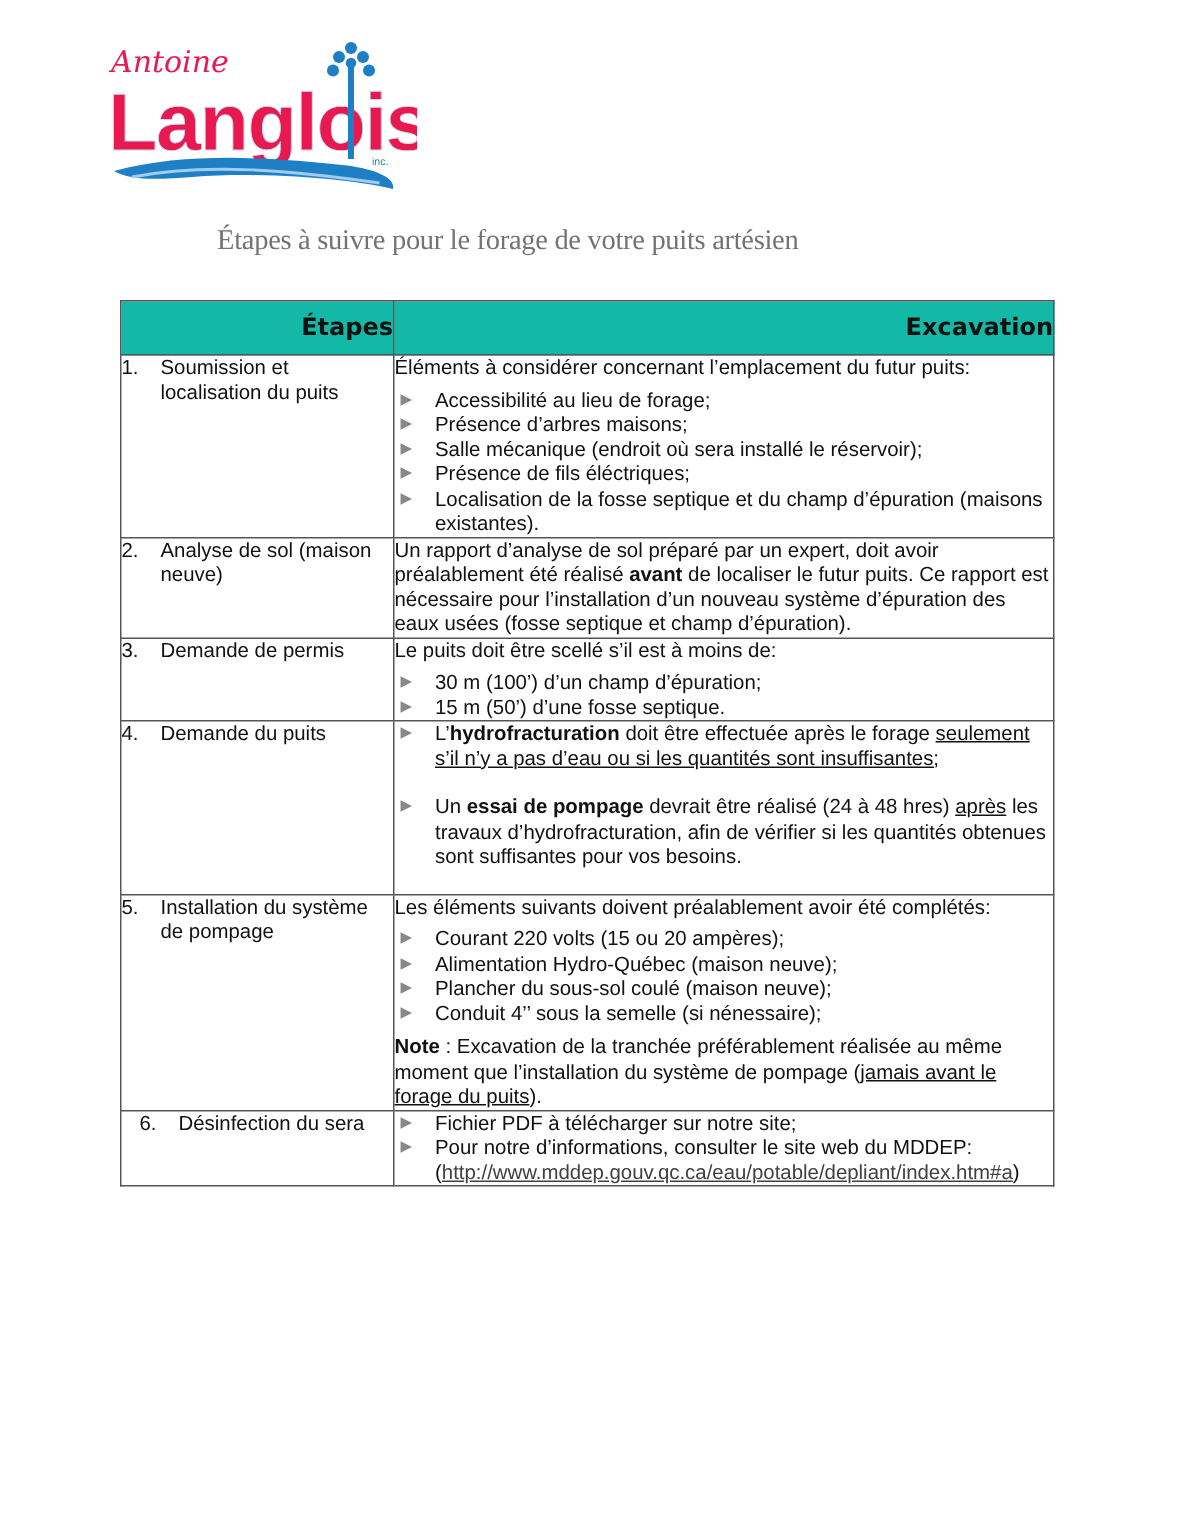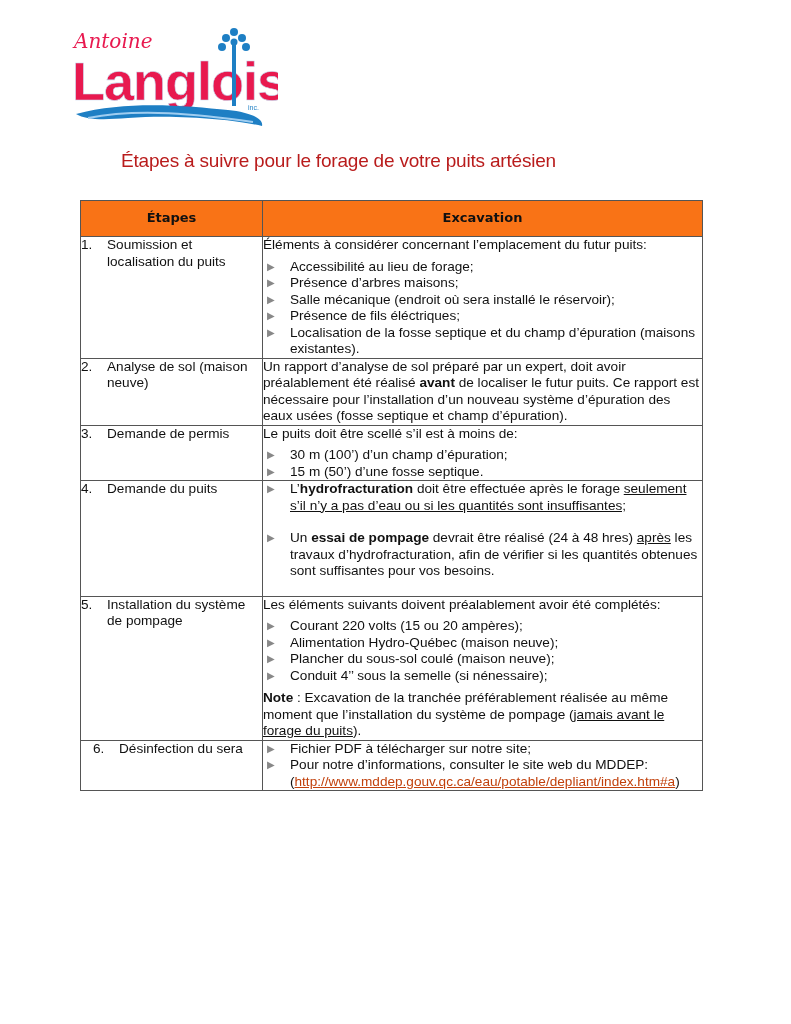--- a/index.html
+++ b/index.html
@@ -10,7 +10,7 @@
   .logo svg { width: 210px; height: 112px; display: block; }
 
   .title { position: absolute; left: 0; width: 677px; top: 150px; text-align: center;
-           font-family: Liberation Sans, sans-serif; font-size: 19px; color: #b91c1c; letter-spacing: -0.2px; }
+           font-family: Liberation Serif, serif; font-size: 19px; color: #737373; letter-spacing: -0.2px; }
 
   table.steps { position: absolute; left: 80px; top: 200px; width: 623px;
                 border-collapse: collapse; font-size: 13.6px; line-height: 16.5px; }

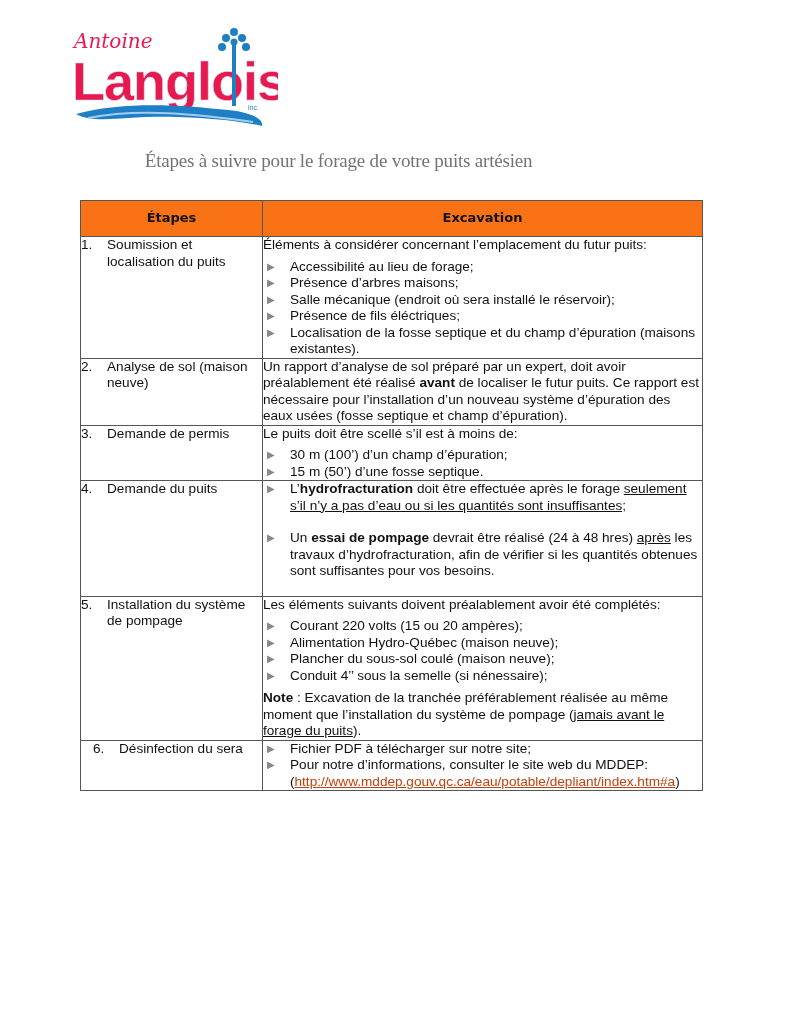--- a/index.html
+++ b/index.html
@@ -15,8 +15,8 @@
   table.steps { position: absolute; left: 80px; top: 200px; width: 623px;
                 border-collapse: collapse; font-size: 13.6px; line-height: 16.5px; }
   table.steps td, table.steps th { border: 1px solid #555; vertical-align: top; padding: 0; }
-  table.steps th { background: #f97316; height: 35px; font-family: "DejaVu Sans", sans-serif;
-                   font-weight: bold; font-size: 13px; text-align: center; vertical-align: middle; }
+  table.steps th { background: #14b8a6; height: 35px; font-family: "DejaVu Sans", sans-serif;
+                   font-weight: bold; font-size: 16px; text-align: right; vertical-align: middle; }
   .col1 { width: 181px; }
   td.step { padding: 7px 6px 10px 12px; }
   td.step .num { display: inline-block; width: 26px; }

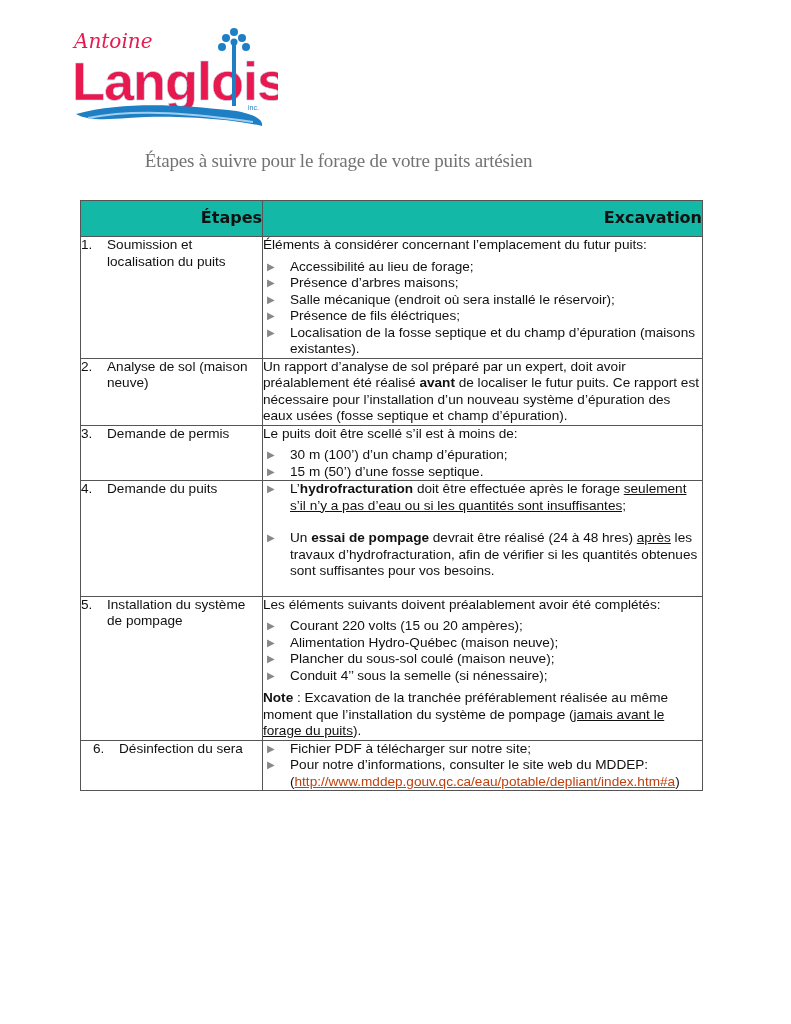--- a/index.html
+++ b/index.html
@@ -32,7 +32,7 @@
   .u { text-decoration: underline; margin-top: 44px; }
   b { font-weight: bold; }
   .note { margin-top: 6px; }
-  a.link { color: #c2410c; text-decoration: underline; }
+  a.link { color: #404040; text-decoration: underline; }
 </style>
 </head>
 <body>

